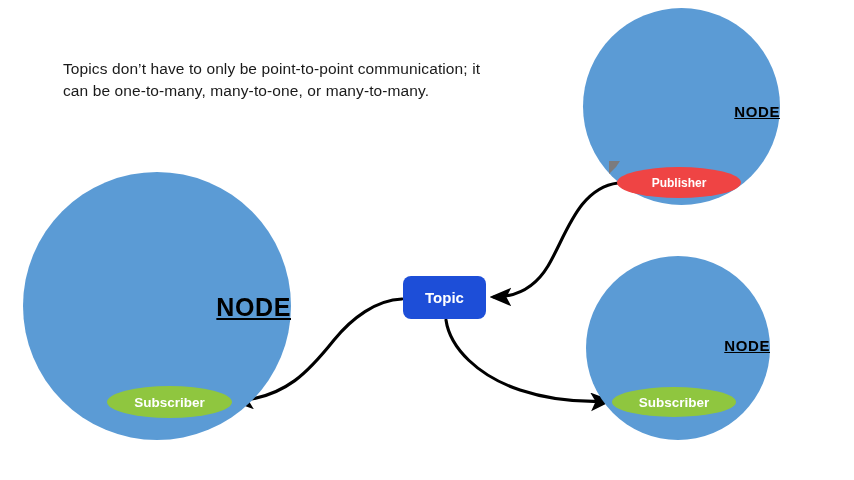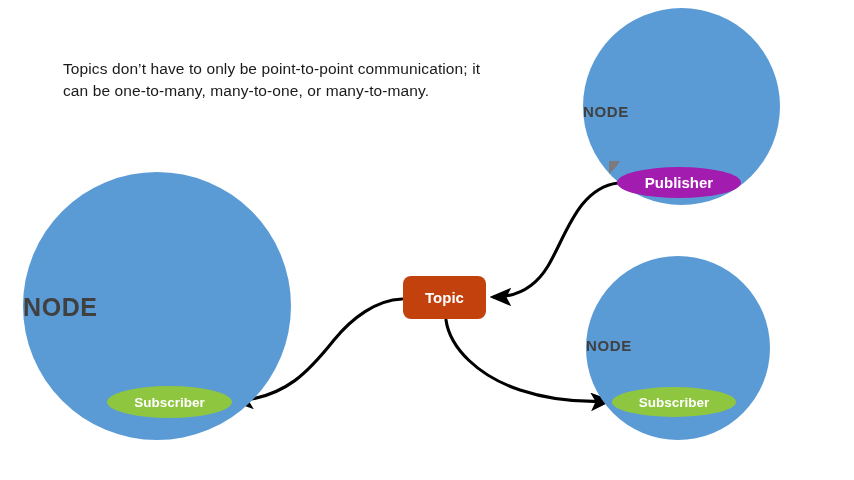--- a/index.html
+++ b/index.html
@@ -49,12 +49,13 @@
   .node-label {
     position: absolute;
     width: 100%;
-    text-align: left;
-    color: #404040;
+    text-align: right;
+    color: #000000;
     font-weight: bold;
     font-family: "Liberation Sans", sans-serif;
     letter-spacing: 0.6px;
     white-space: nowrap;
+    text-decoration: underline;
   }
 
   #node-left {

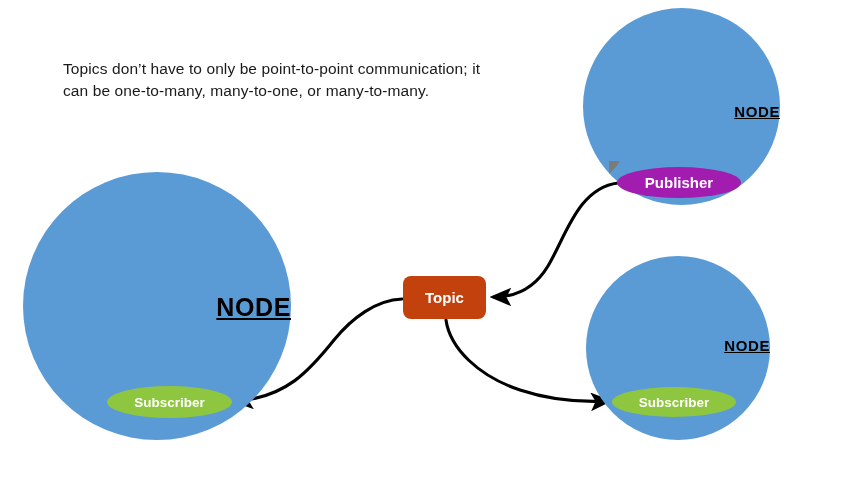--- a/index.html
+++ b/index.html
@@ -124,8 +124,8 @@
     top: 167px;
     width: 124px;
     height: 31px;
-    background: #a21caf;
-    font-size: 15px;
+    background: #ef4444;
+    font-size: 12px;
   }
   #message-bubble {
     left: 595px;

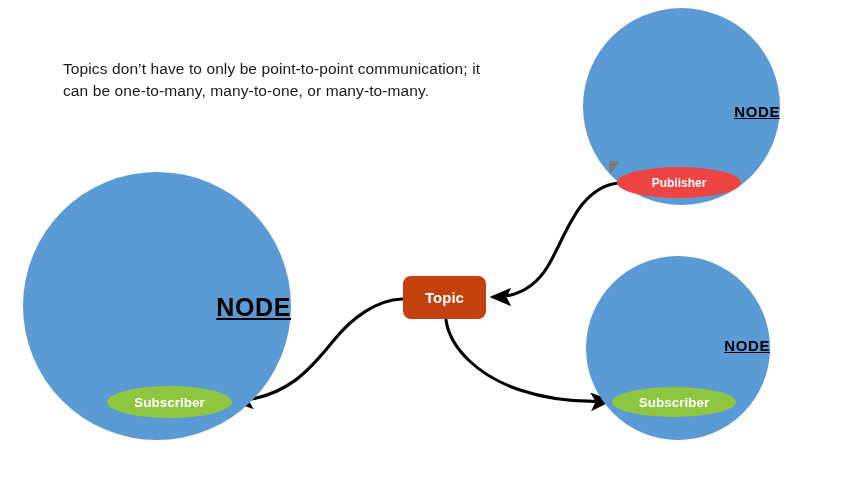--- a/index.html
+++ b/index.html
@@ -153,7 +153,7 @@
     top: 276px;
     width: 83px;
     height: 43px;
-    background: #c2410c;
+    background: #1d4ed8;
     border-radius: 8px;
     display: flex;
     align-items: center;

